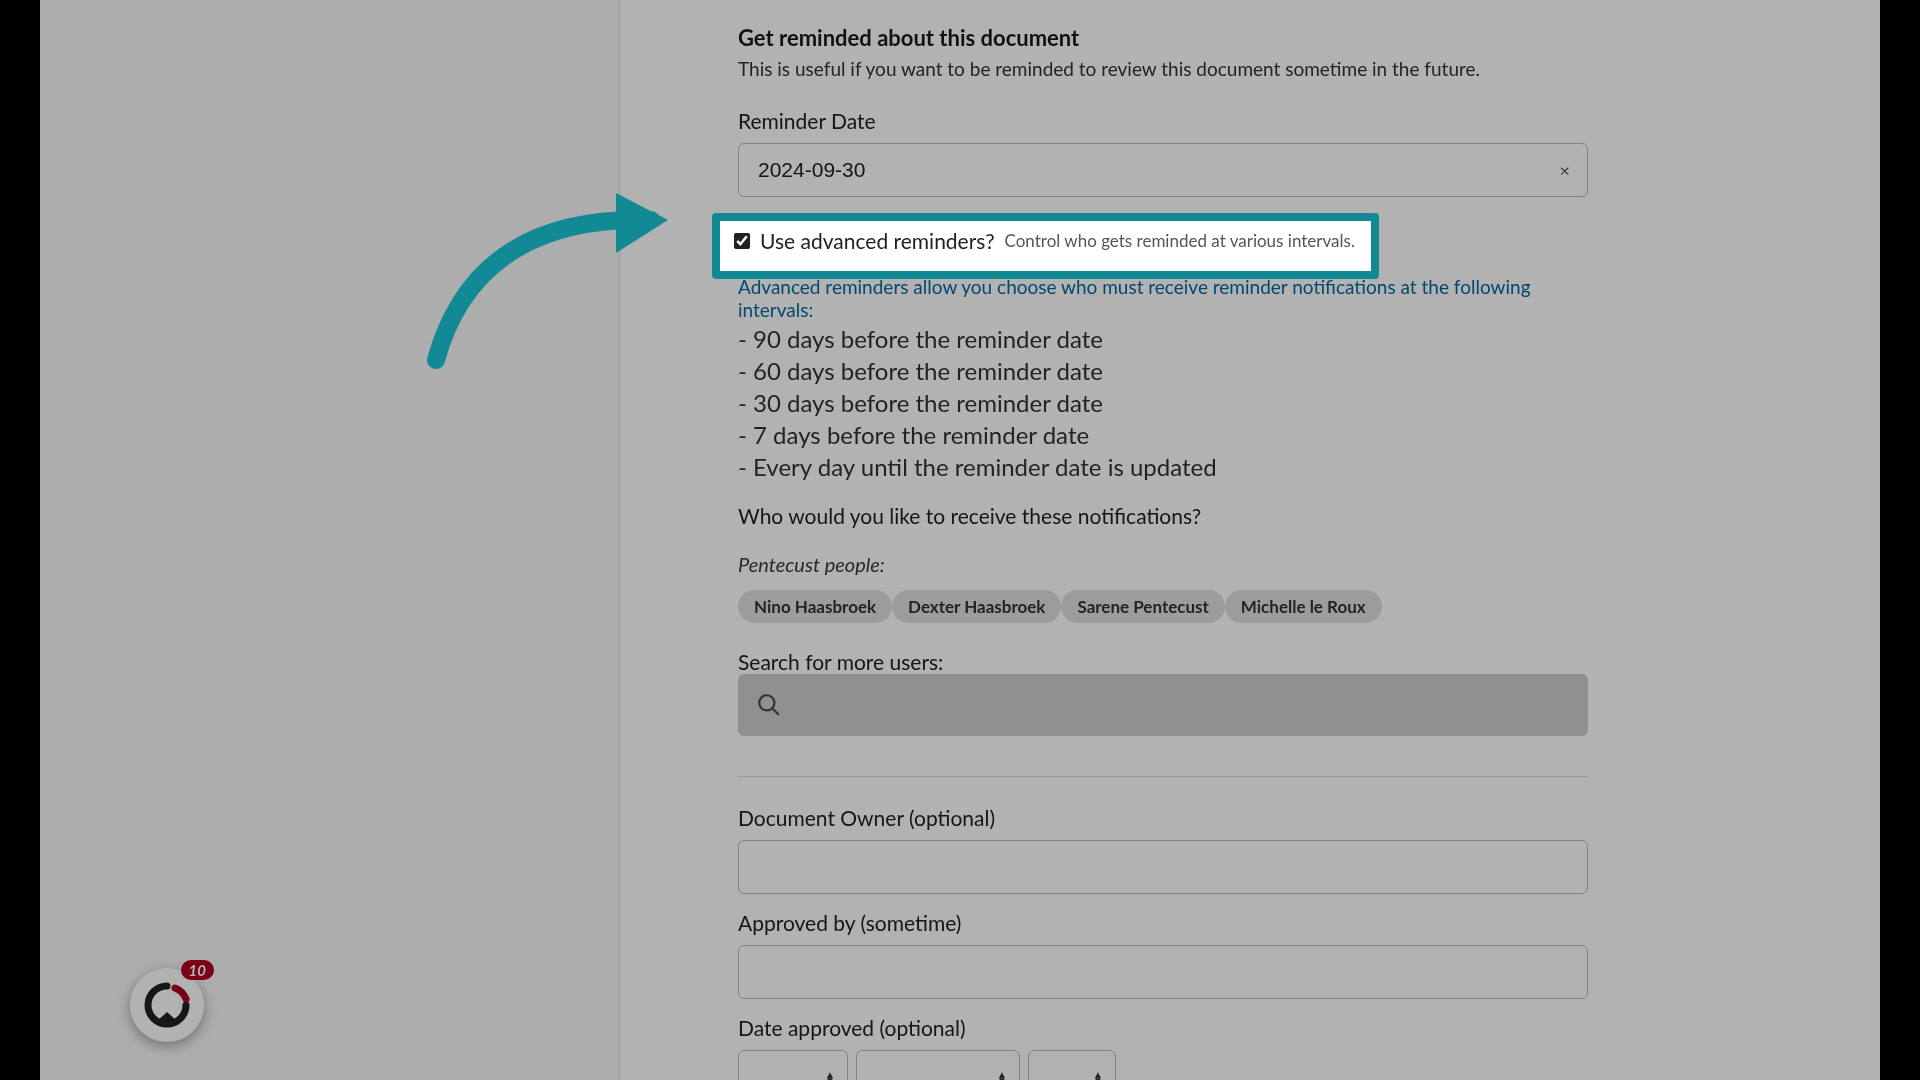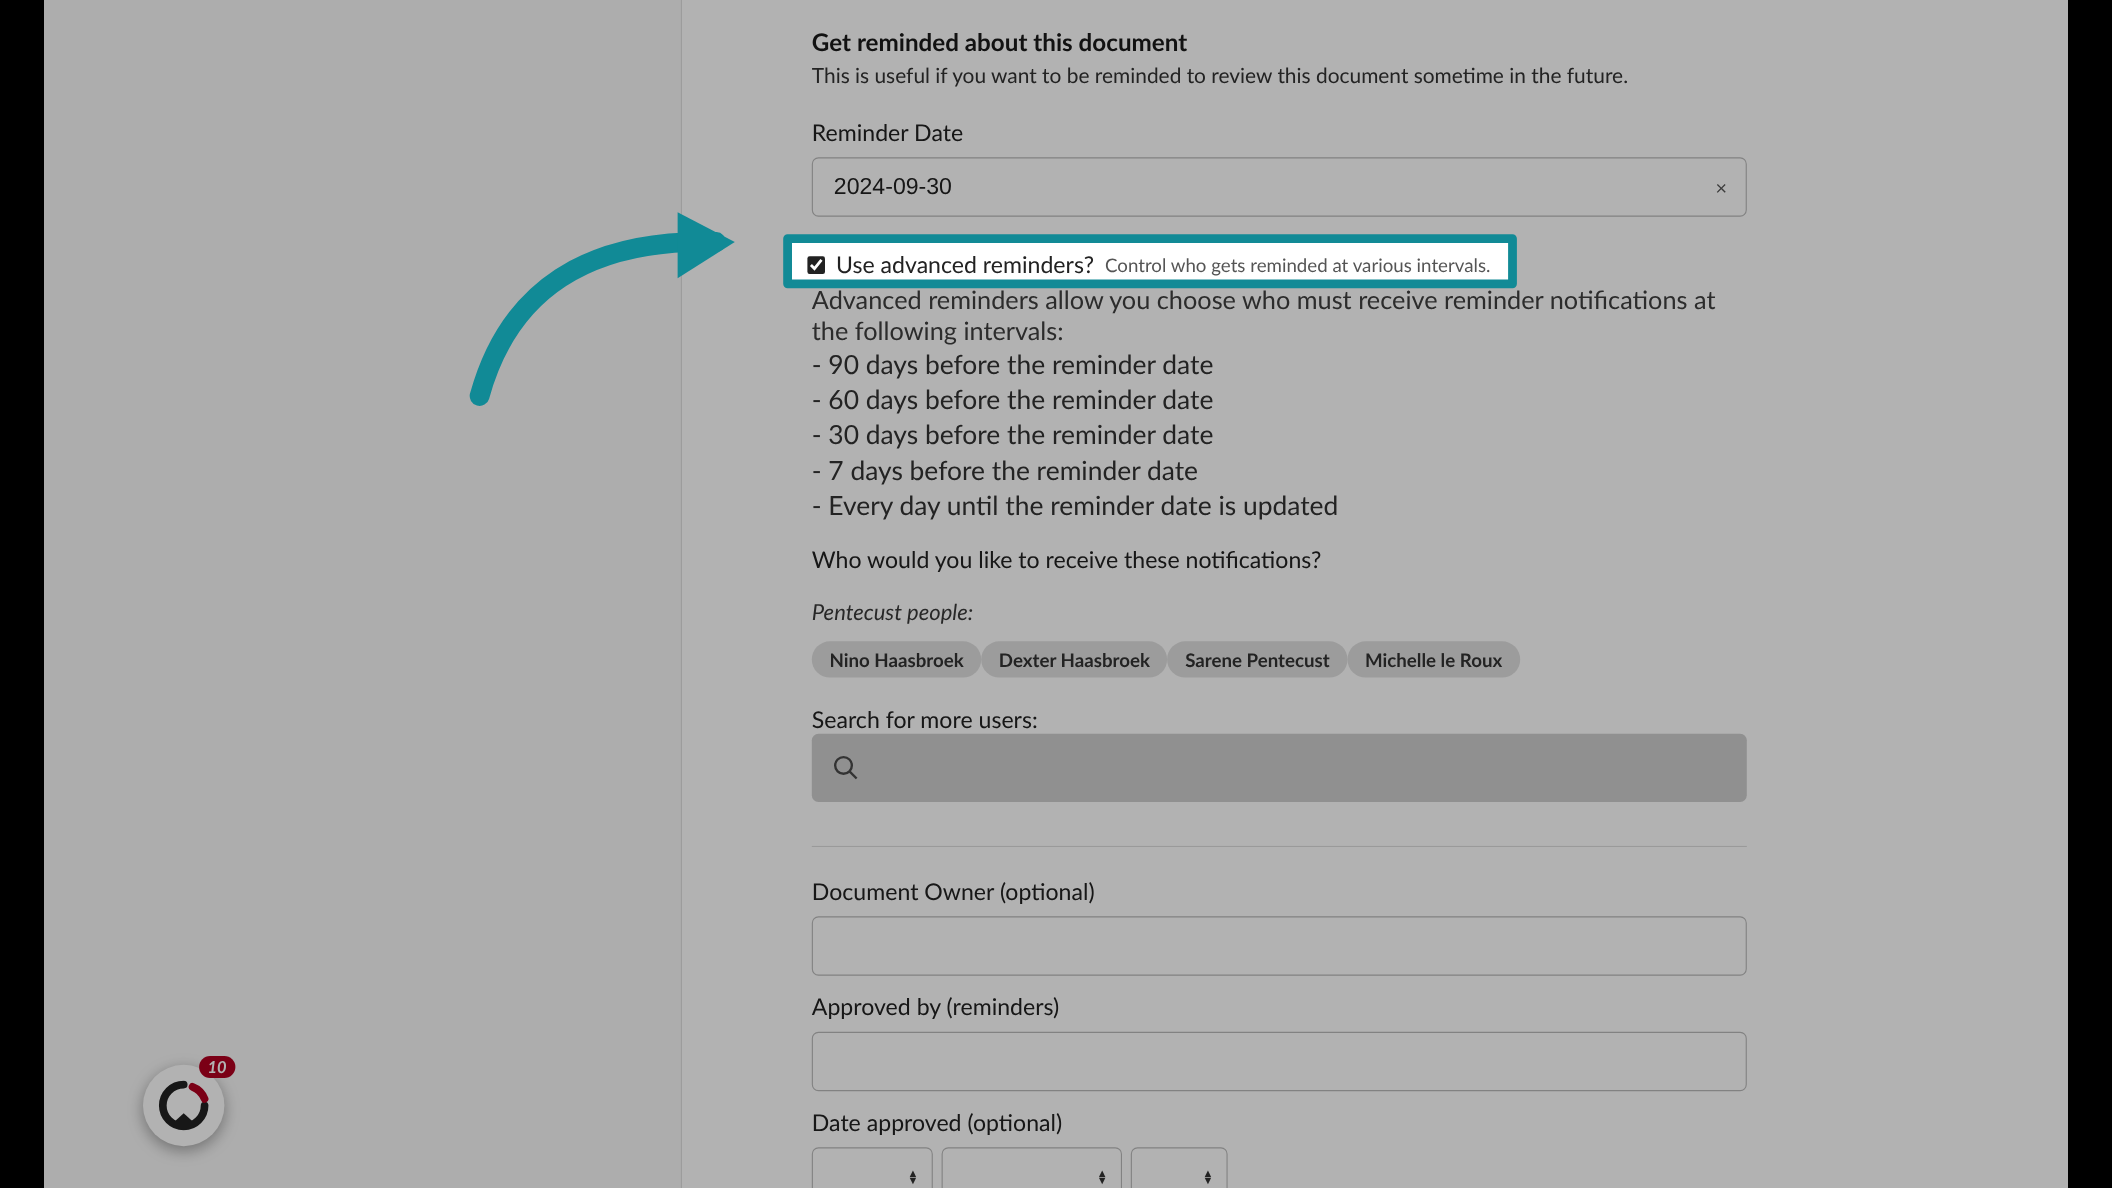--- a/index.html
+++ b/index.html
@@ -90,7 +90,7 @@
     border: 8px solid #118a96;
     background: #fff;
     border-radius: 4px;
-    padding: 7px 14px 1px 14px;
+    padding: 7px 14px 18px 14px;
     display: flex;
     align-items: center;
     gap: 10px;

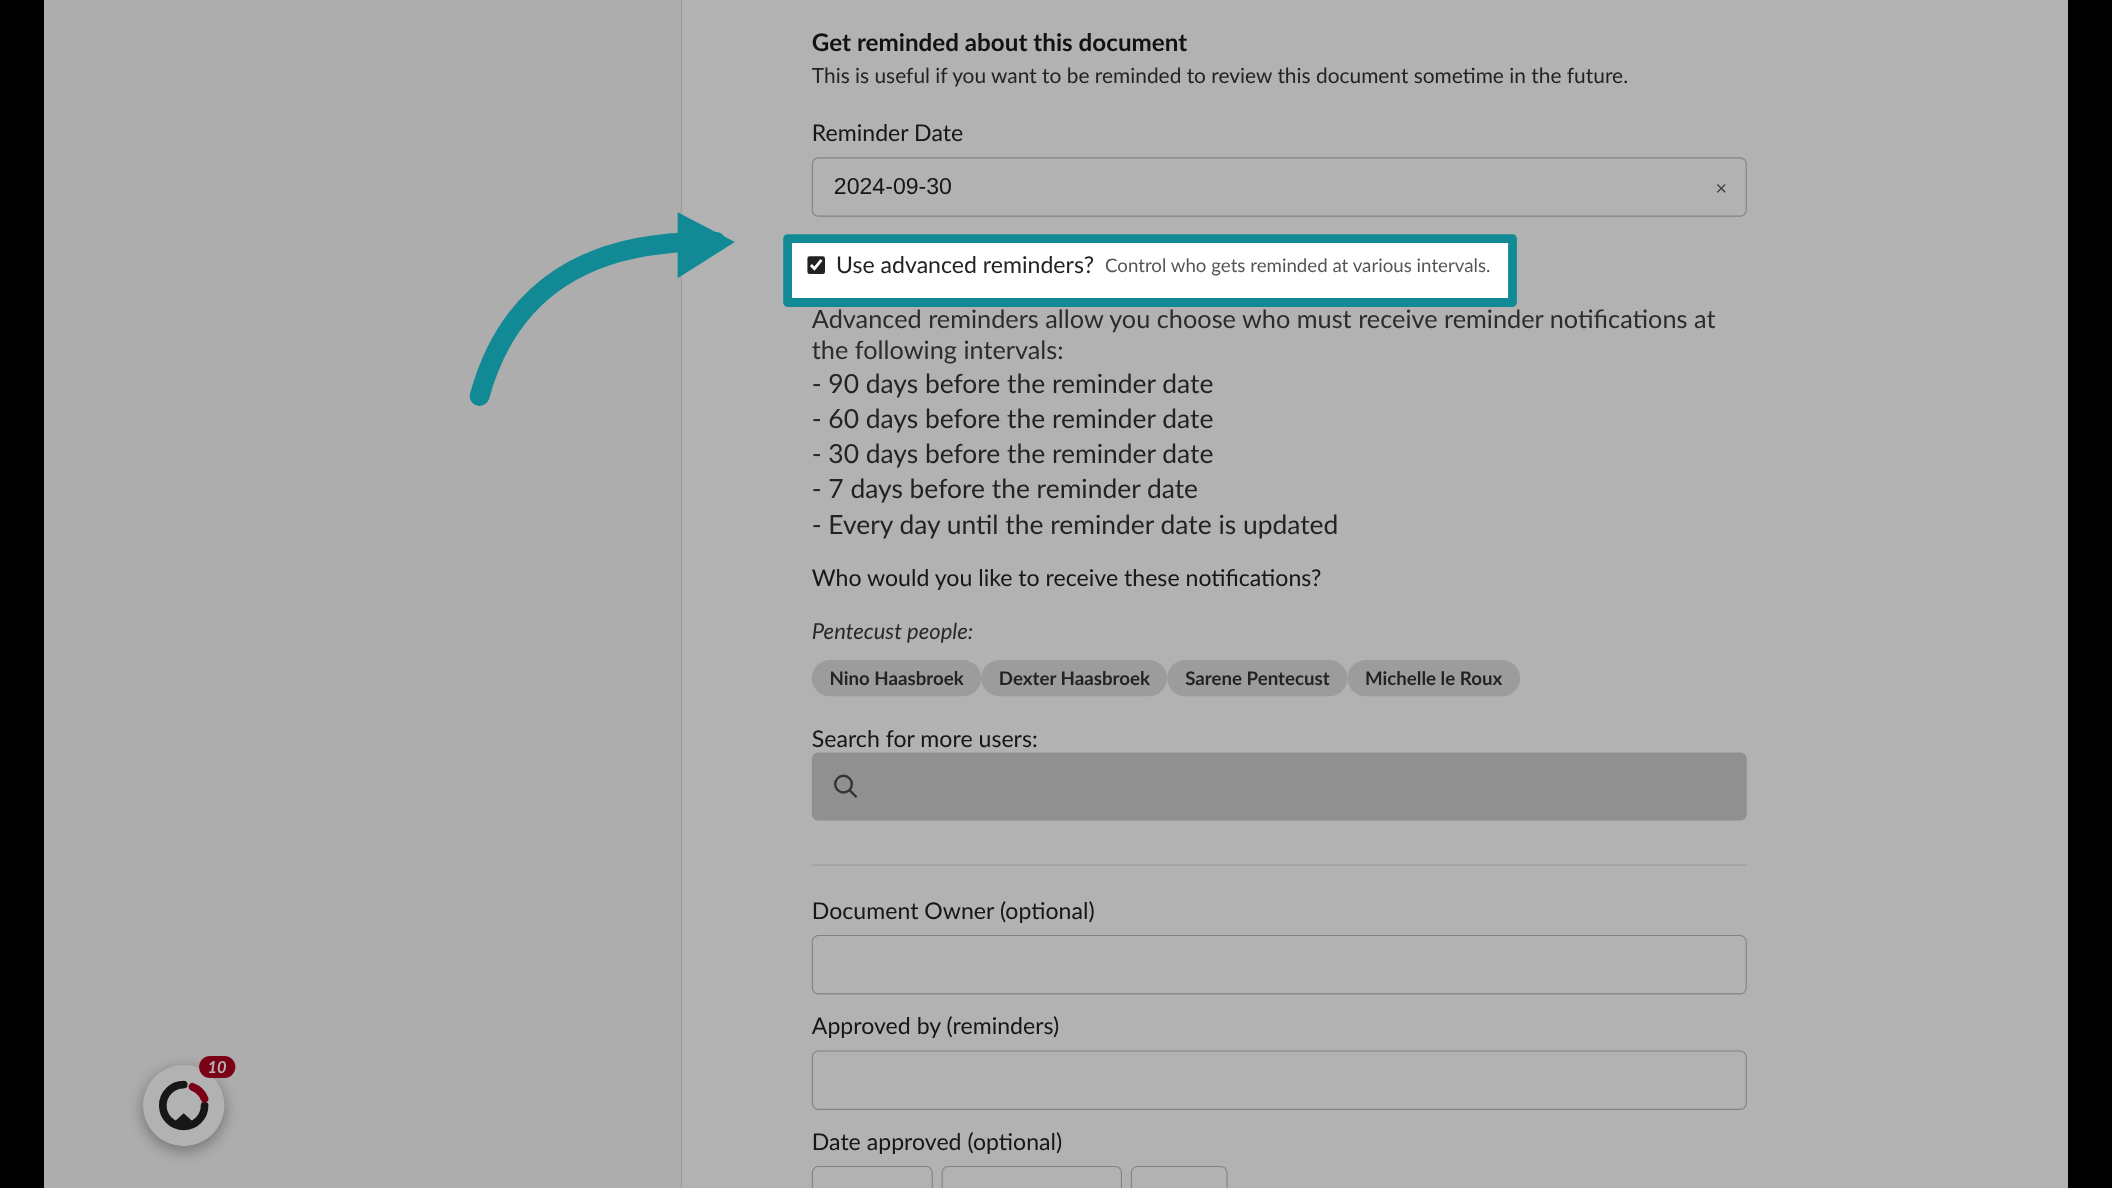--- a/index.html
+++ b/index.html
@@ -113,8 +113,8 @@
     color: #555;
   }
   .adv-desc {
-    font-size: 23px;
-    color: #404040;
+    font-size: 19px;
+    color: #0369a1;
     margin-top: -4px;
     margin-bottom: 2px;
   }

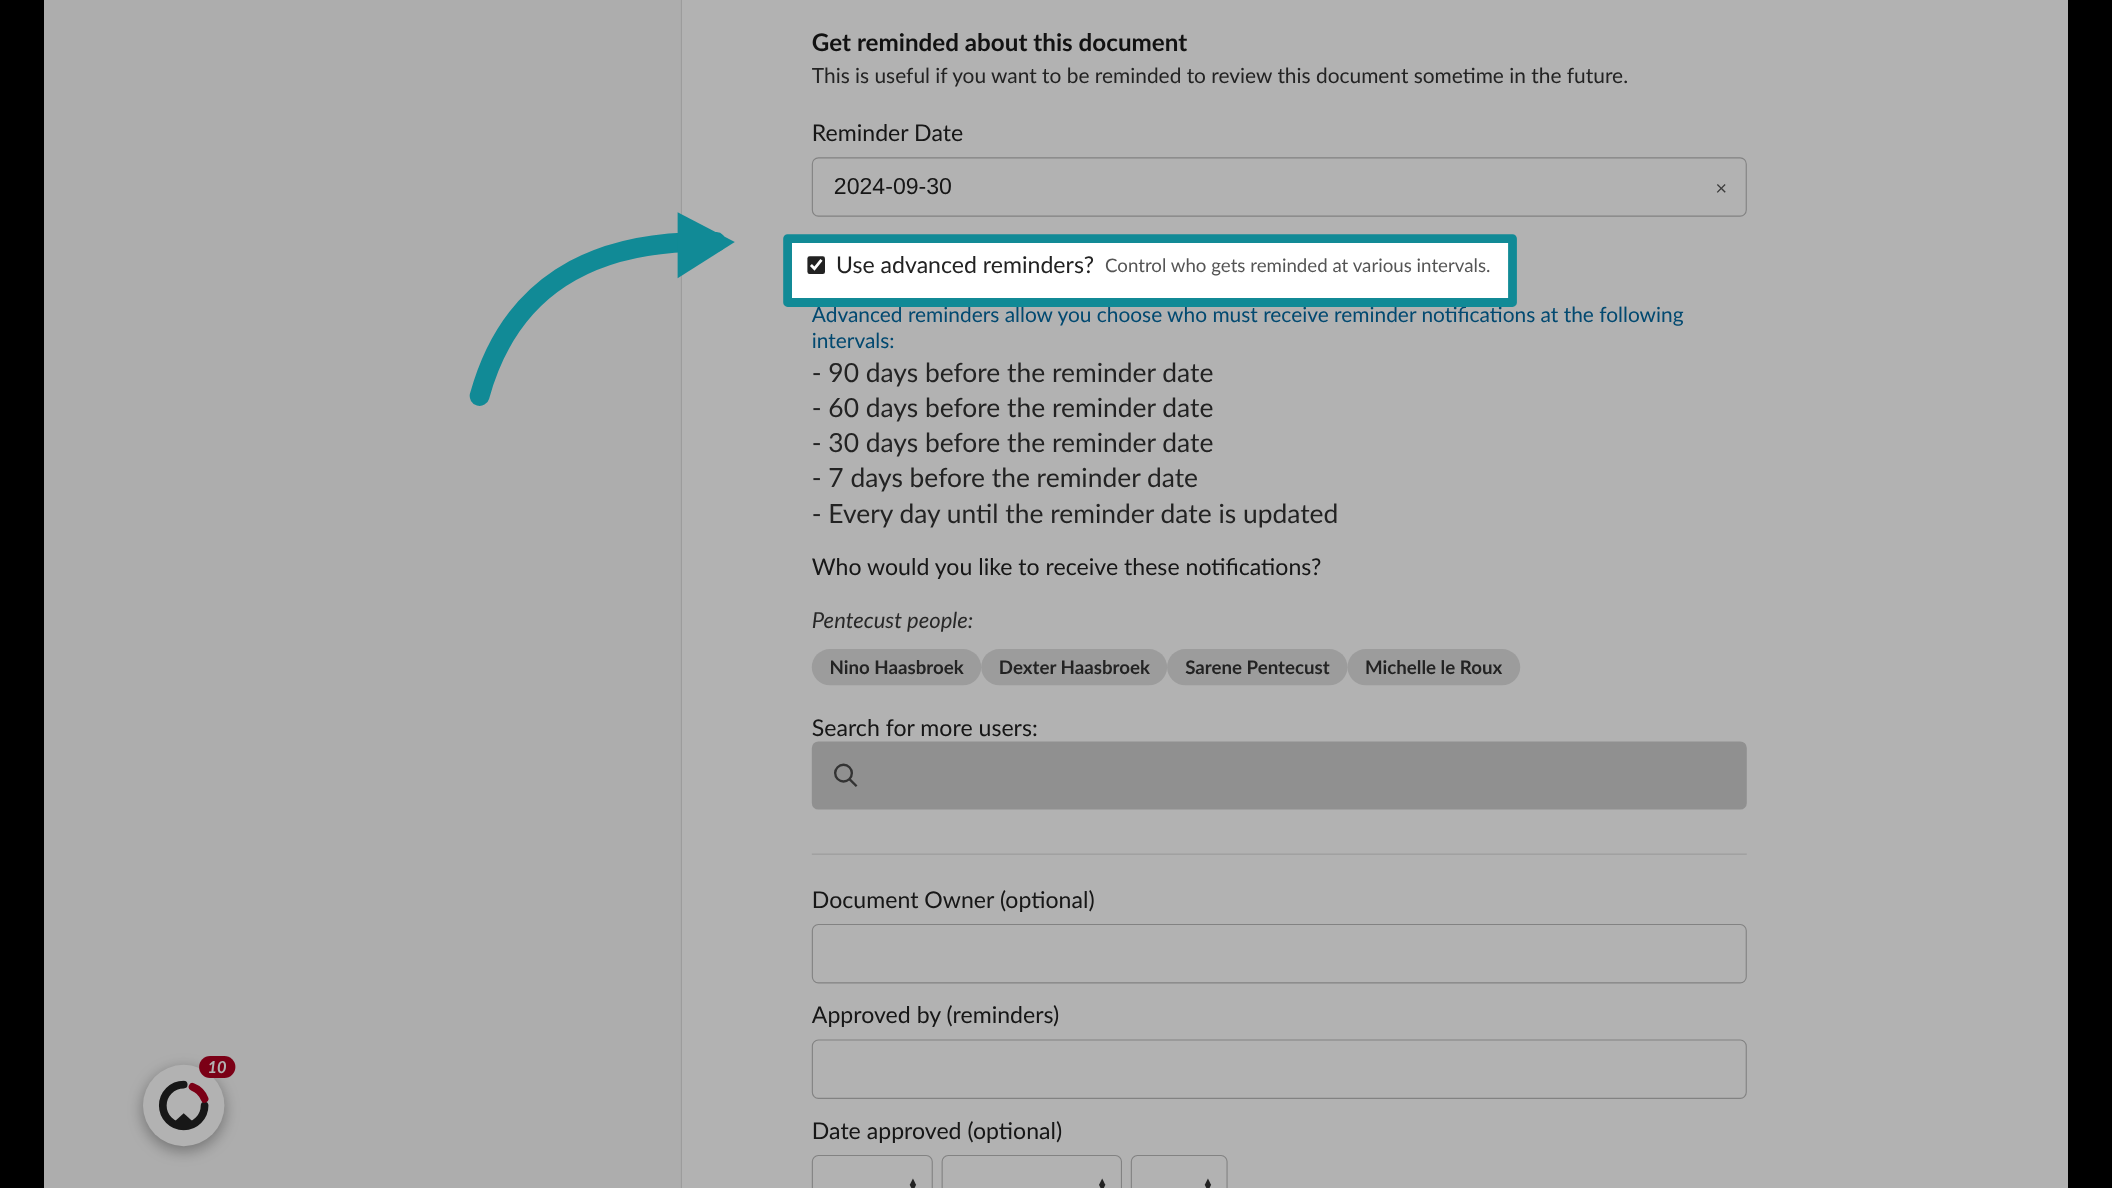--- a/index.html
+++ b/index.html
@@ -284,7 +284,7 @@
         <input type="text" class="input-text" style="">
       </div>
 
-      <label class="field-label" style="margin-top:12px">Approved by (reminders)</label>
+      <label class="field-label" style="margin-top:12px">Approved by (sometime)</label>
       <div class="input-wrap">
         <input type="text" class="input-text" style="">
       </div>

